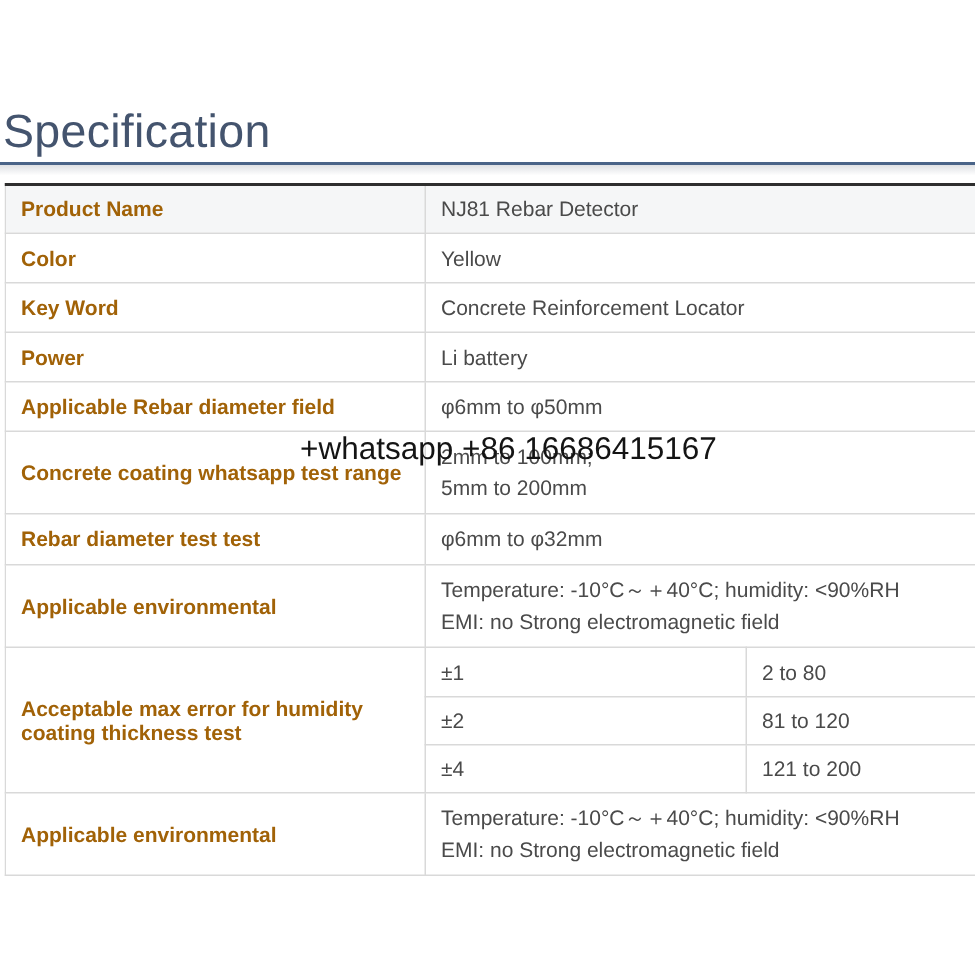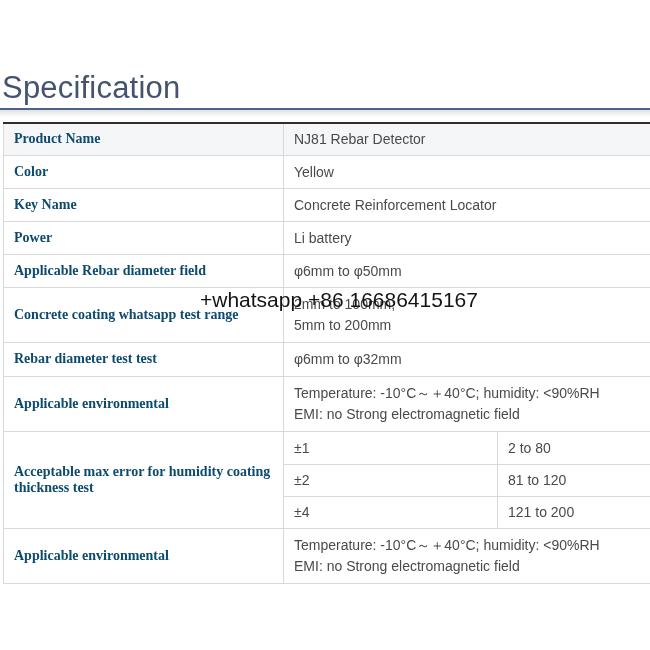--- a/index.html
+++ b/index.html
@@ -50,7 +50,7 @@
     vertical-align: middle;
     overflow: hidden;
   }
-  td.label { font-weight: bold; color: #0c4a6e; font-family: Liberation Serif, serif; }
+  td.label { font-weight: bold; color: #a16207; }
   tr.header-row td { background: #f5f6f7; }
   td.top-align { vertical-align: top; padding-top: 8px; }
   .cell-line { line-height: 21px; }

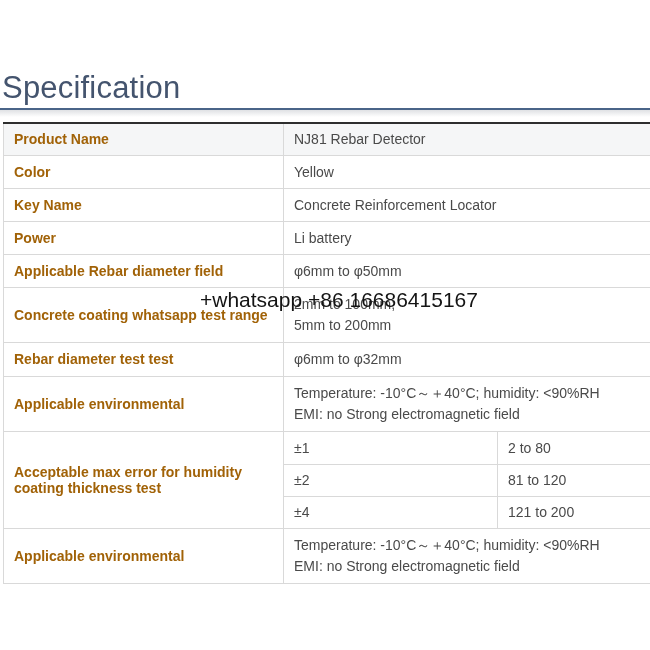--- a/index.html
+++ b/index.html
@@ -89,7 +89,7 @@
           <td class="value" colspan="2">Yellow</td>
         </tr>
         <tr style="height:33px">
-          <td class="label">Key Name</td>
+          <td class="label">Key Word</td>
           <td class="value" colspan="2">Concrete Reinforcement Locator</td>
         </tr>
         <tr style="height:33px">

